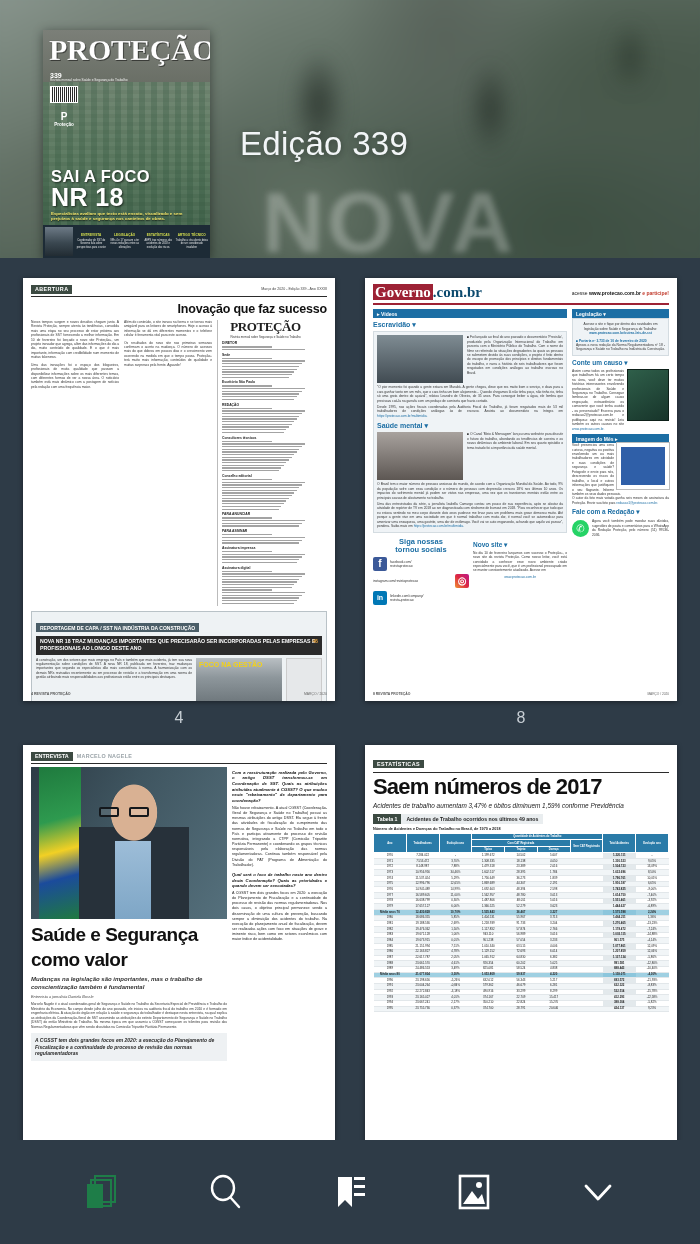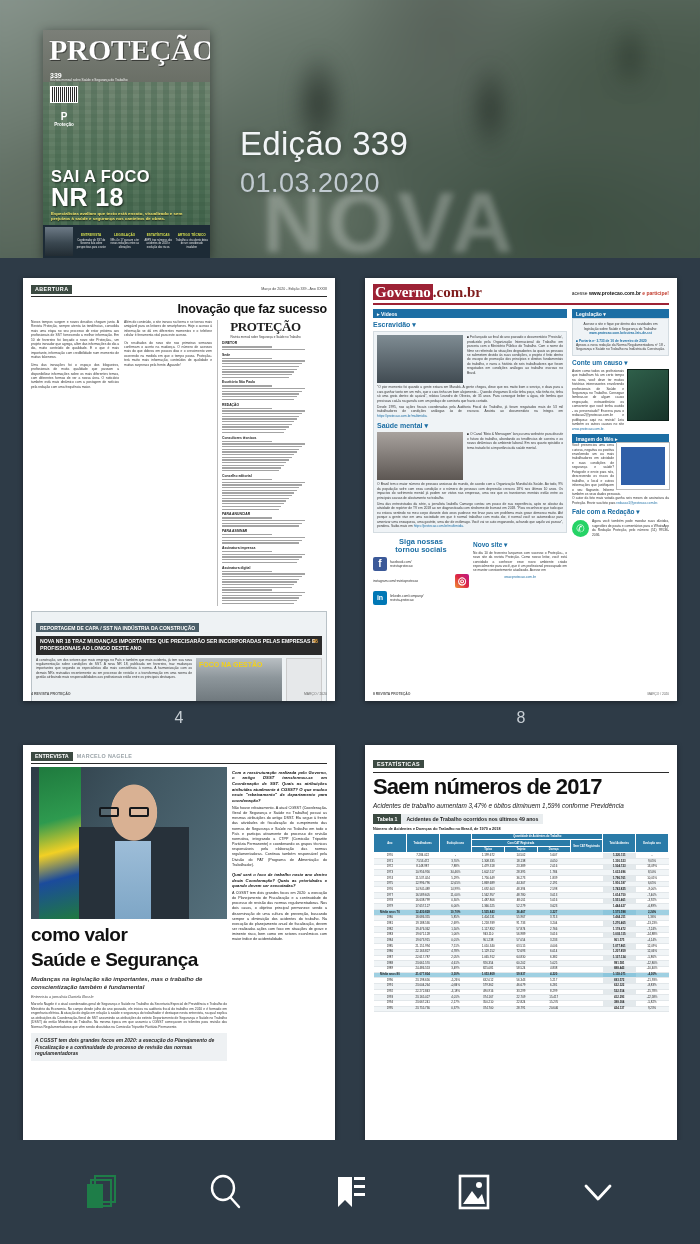--- a/index.html
+++ b/index.html
@@ -337,7 +337,6 @@
 
   <div class="hero-title-wrap">
     <div class="hero-title">Edição 339</div>
-    <div class="hero-sub">01.03.2020</div>
   </div>
 </div>
 

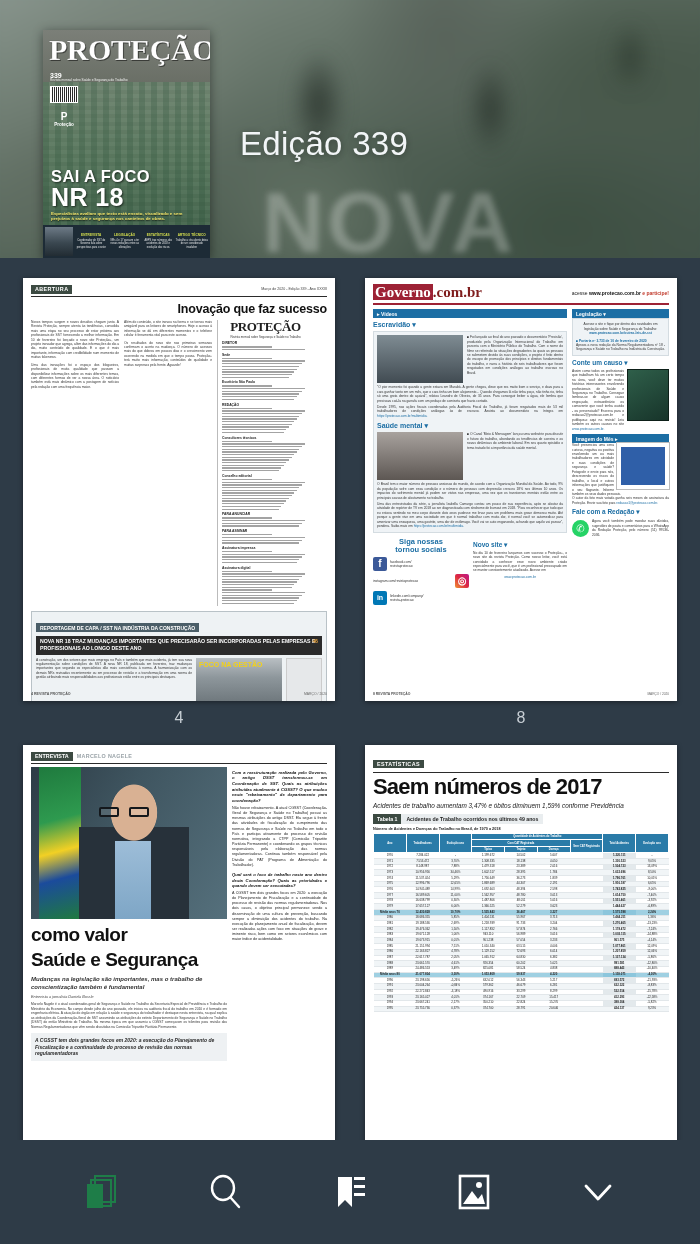--- a/index.html
+++ b/index.html
@@ -196,7 +196,7 @@
   .p8-head { display:flex; align-items:center; justify-content:space-between; padding-bottom:3px; }
   .p8-mast { font-family:"Liberation Serif", serif; font-weight:bold; font-size:15px; line-height:1; }
   .p8-mast .red { background:#9d2235; color:#fff; padding:0 2px; }
-  .p8-mast .gry { color:#7f1d1d; }
+  .p8-mast .gry { color:#0c4a6e; }
   .p8-accesso { font-size:5px; color:#222; }
   .p8-accesso b { color:#111; }
   .p8-accesso .red { color:#c0392b; font-weight:bold; }

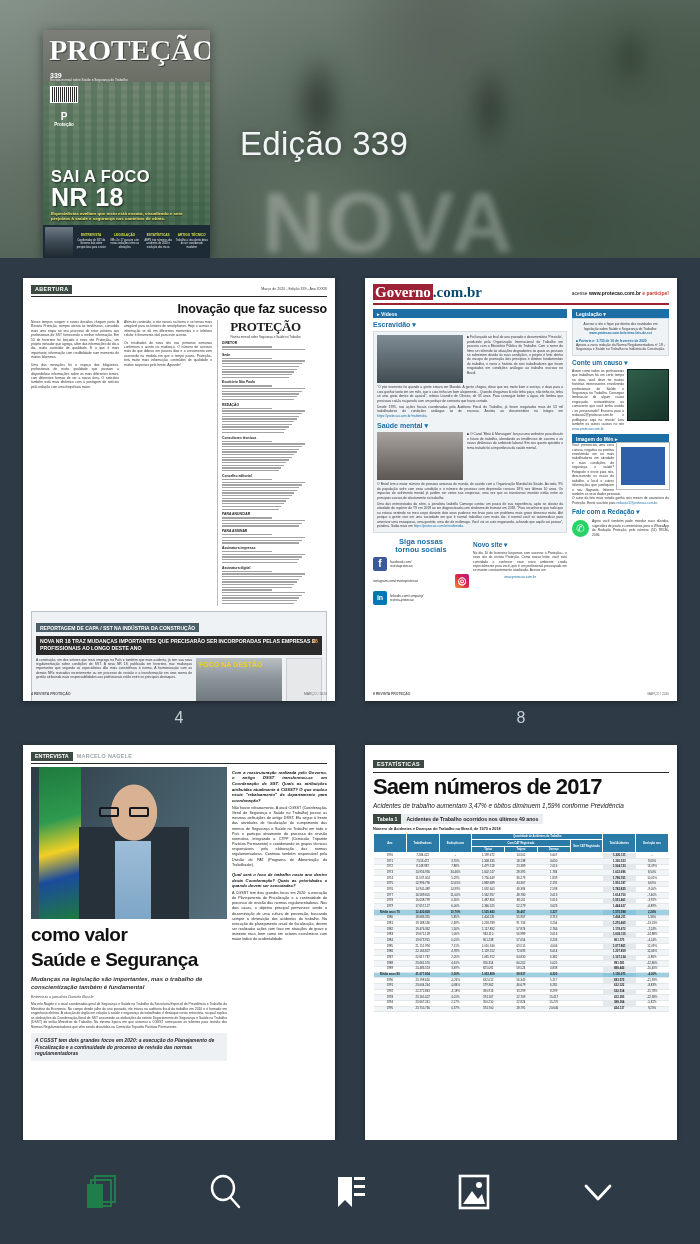--- a/index.html
+++ b/index.html
@@ -588,8 +588,8 @@
                     <i></i>
                   </div>
               </div>
+              <div class="p5-h1">Saúde e Segurança</div>
               <div class="p5-h1">como valor</div>
-              <div class="p5-h1">Saúde e Segurança</div>
               <div class="p5-deck">Mudanças na legislação são importantes, mas o trabalho de conscientização também é fundamental</div>
               <div class="p5-by">Entrevista a jornalista Daniela Bossle</div>
               <div class="mini" style="margin-top:3px">Marcelo Nagele é o atual coordenador-geral de Segurança e Saúde no Trabalho da Secretaria Especial de Previdência e Trabalho do Ministério da Economia. No campo desde julho do ano passado, ele iniciou na auditoria fiscal do trabalho em 2010 e é formado em engenharia elétrica. A atuação do órgão em relação à saúde e segurança do trabalhador é destaque nesta entrevista, na qual explica as atribuições da Coordenação-Geral de SST assumindo as atribuições do extinto Departamento de Segurança e Saúde no Trabalho (DSST) do então Ministério do Trabalho. Na mesma época em que assumiu a CGSST começaram os trâmites para revisão das Normas Regulamentadoras que vêm sendo discutidas na Comissão Tripartite Paritária Permanente.</div>

